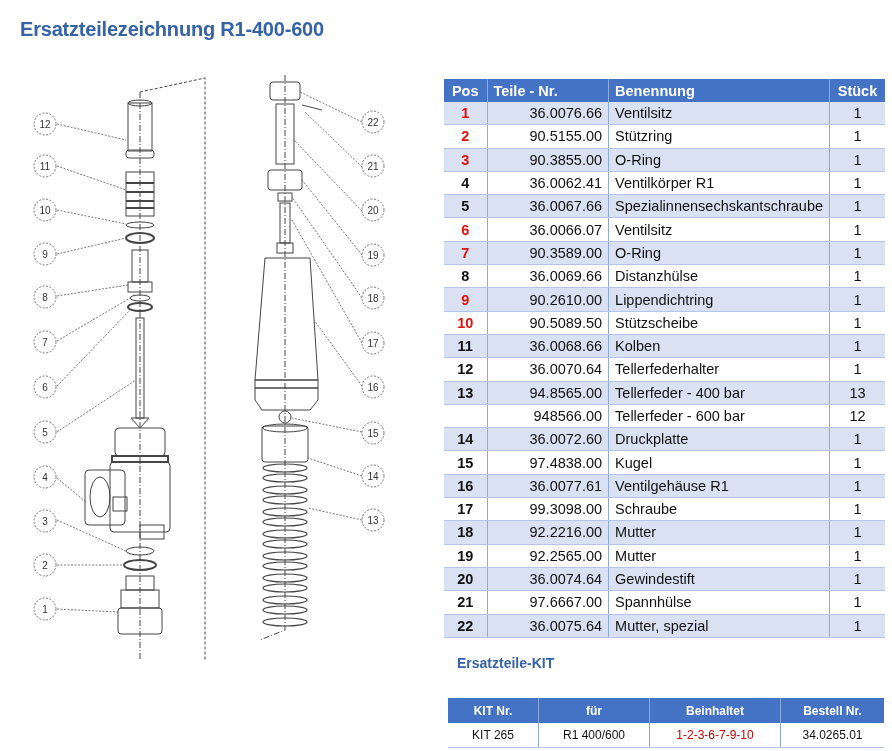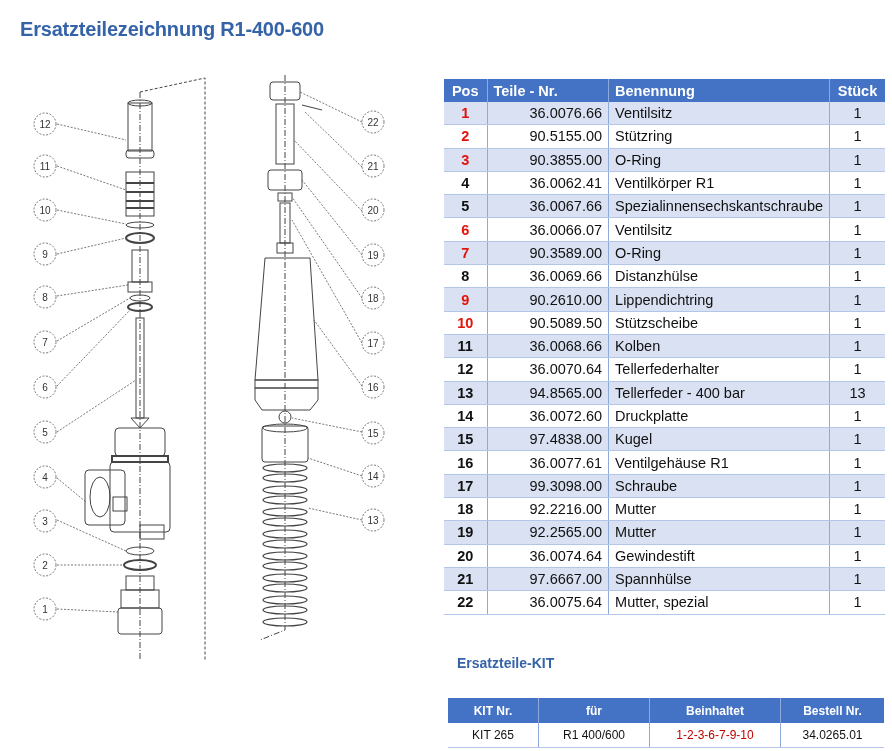--- a/index.html
+++ b/index.html
@@ -278,6 +278,12 @@
         <td class="qty">13</td>
       </tr>
       <tr>
+        <td class="pos"></td>
+        <td class="nr">948566.00</td>
+        <td>Tellerfeder - 600 bar</td>
+        <td class="qty">12</td>
+      </tr>
+      <tr>
         <td class="pos">14</td>
         <td class="nr">36.0072.60</td>
         <td>Druckplatte</td>

